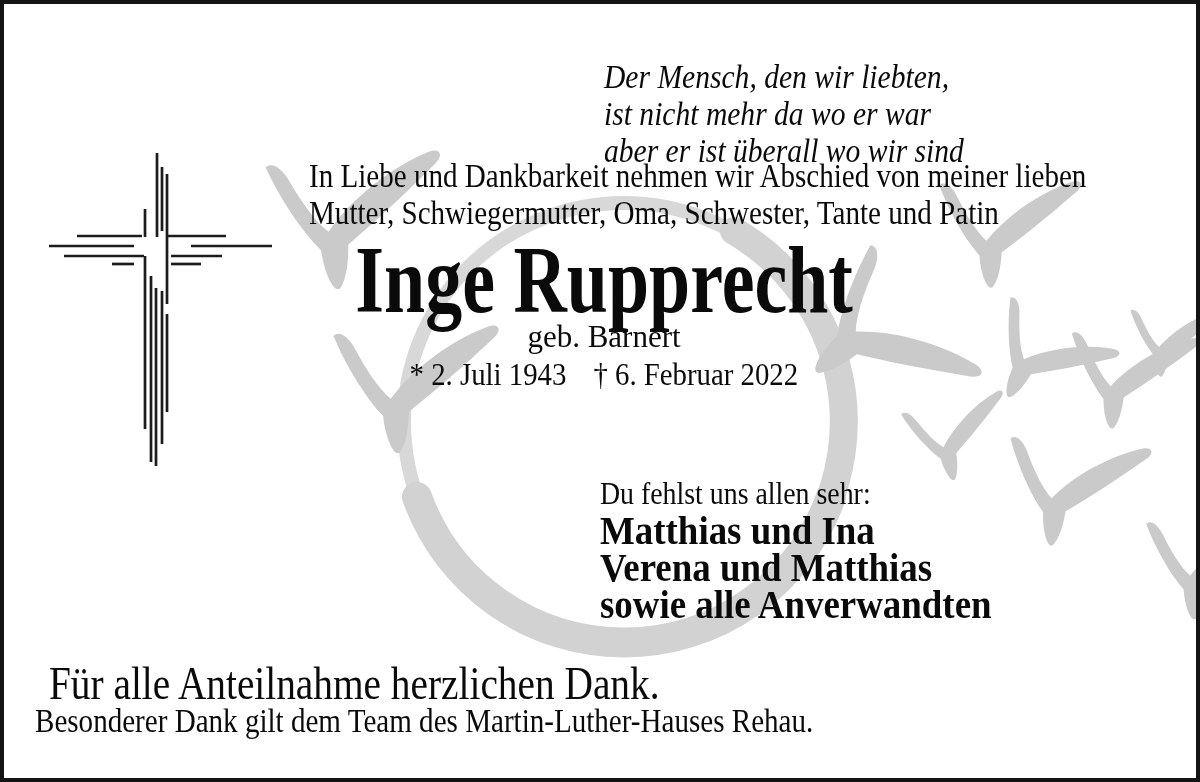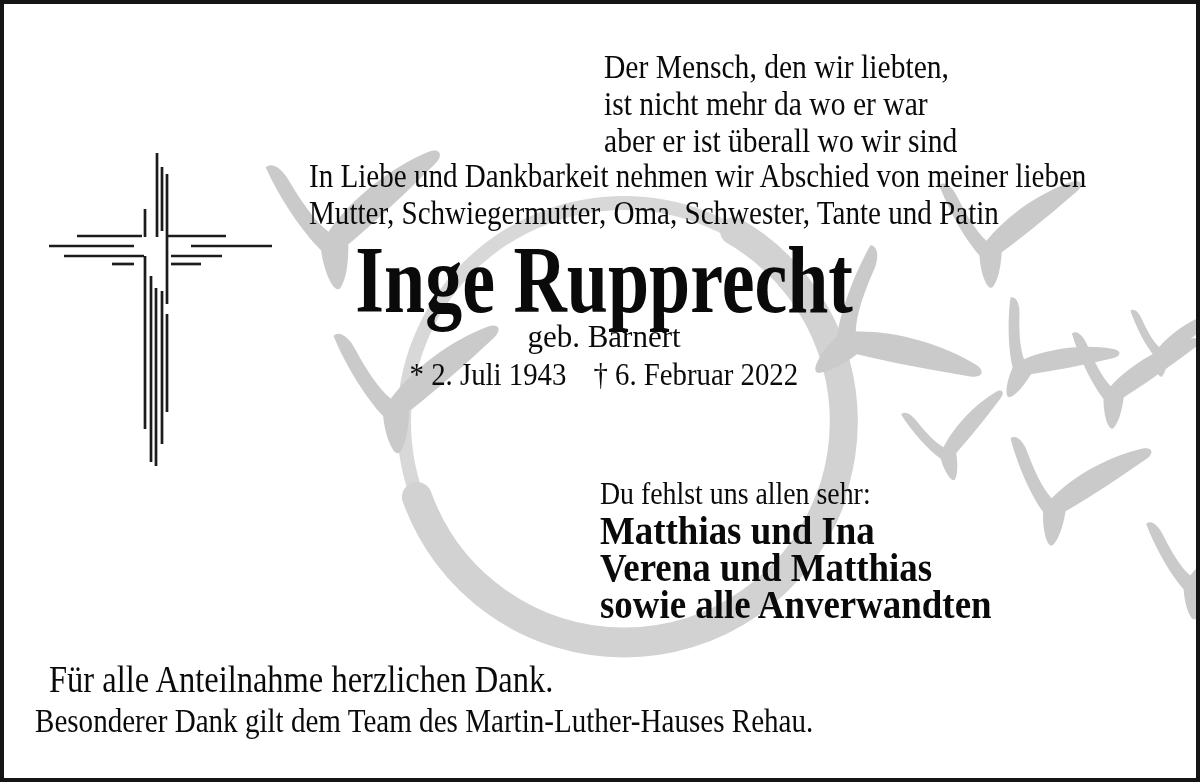--- a/index.html
+++ b/index.html
@@ -12,7 +12,7 @@
   .c90{display:inline-block;white-space:nowrap;transform:scaleX(0.9);transform-origin:50% 50%;}
   .l90{display:block;white-space:nowrap;transform:scaleX(0.9);transform-origin:0 50%;}
   .l87{display:block;white-space:nowrap;transform:scaleX(0.87);transform-origin:0 50%;}
-  .quote{left:600px;top:44px;font-size:34px;line-height:37px;}
+  .quote{left:600px;top:54px;font-style:italic;font-size:34px;line-height:37px;}
   .intro{left:305px;top:153px;font-size:34px;line-height:37px;}
   .centerblock{left:0;width:1200px;text-align:center;}
   .name{top:228px;font-size:96px;font-weight:bold;line-height:96px;}

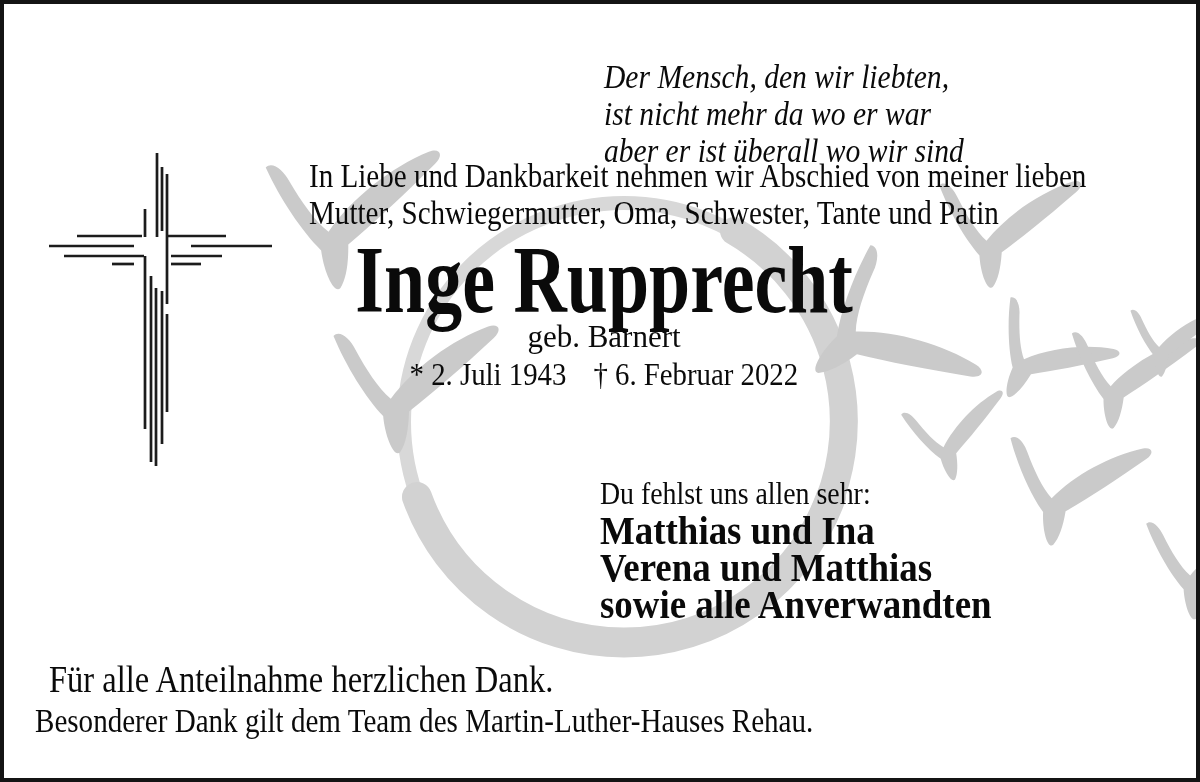--- a/index.html
+++ b/index.html
@@ -23,7 +23,7 @@
   .place{left:303px;top:421px;font-size:32px;}
   .farewell-intro{left:596px;top:471px;font-size:32px;font-family:Liberation Serif, serif;}
   .mourners{left:596px;top:508px;font-size:41px;font-weight:bold;line-height:37px;}
-  .thanks1{left:45px;top:653px;font-size:38px;}
+  .thanks1{left:45px;top:653px;font-size:46px;}
   .thanks2{left:31px;top:698px;font-size:34px;}
 </style>
 </head>

